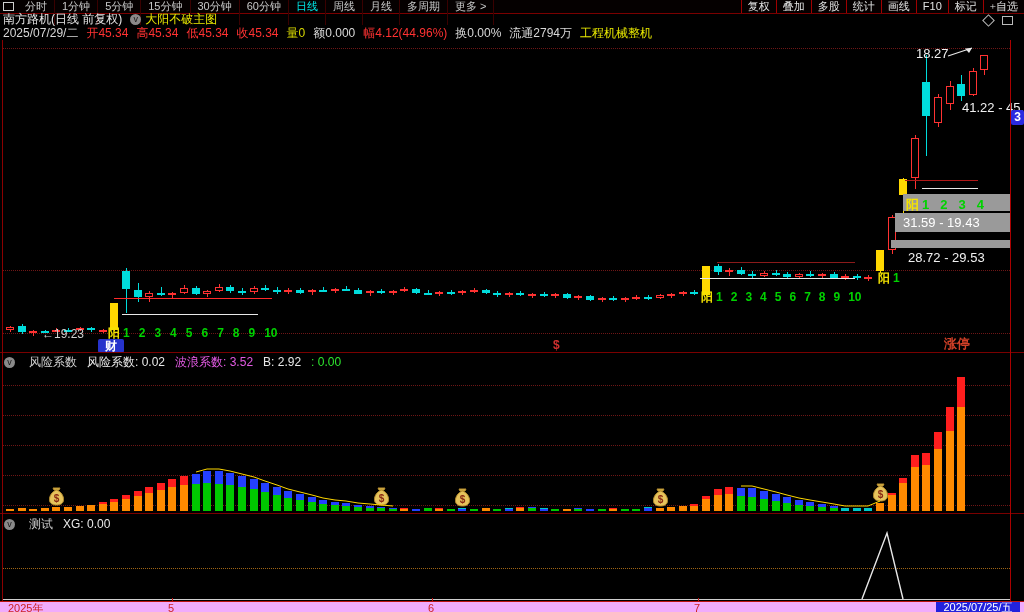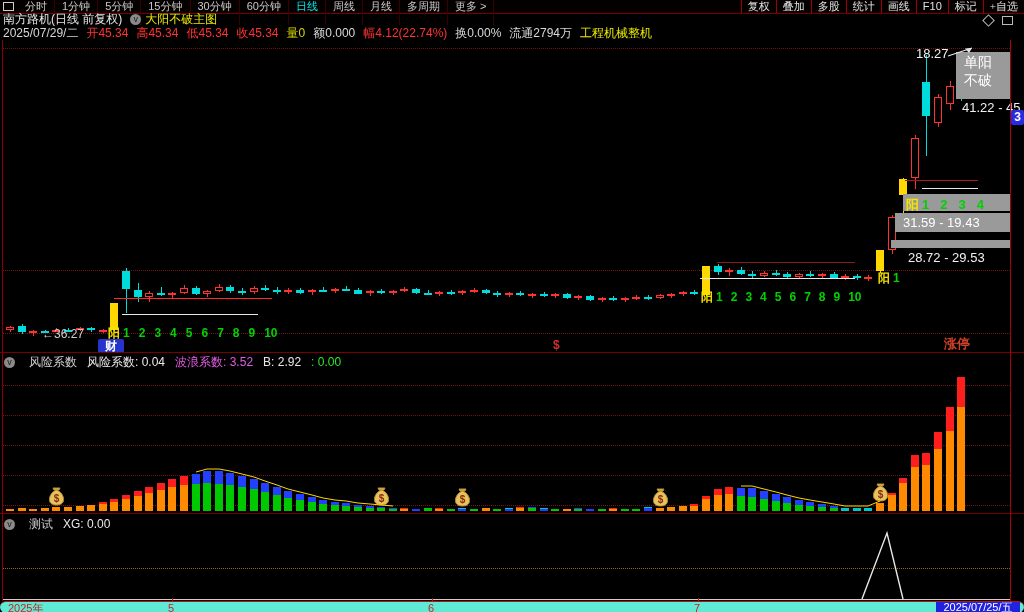--- a/index.html
+++ b/index.html
@@ -73,7 +73,7 @@
       <span class="info-tok" style="color: rgb(255, 50, 50);">收45.34</span>
       <span class="info-tok" style="color: rgb(216, 216, 0);">量0</span>
       <span class="info-tok" style="color: rgb(216, 216, 216);">额0.000</span>
-      <span class="info-tok" style="color: rgb(255, 50, 50);">幅4.12(22.74%)</span>
+      <span class="info-tok" style="color: rgb(255, 50, 50);">幅4.12(44.96%)</span>
       <span class="info-tok" style="color: rgb(216, 216, 216);">换0.00%</span>
       <span class="info-tok" style="color: rgb(216, 216, 216);">流通2794万</span>
       <span class="info-tok" style="color: rgb(232, 232, 0);">工程机械整机</span>

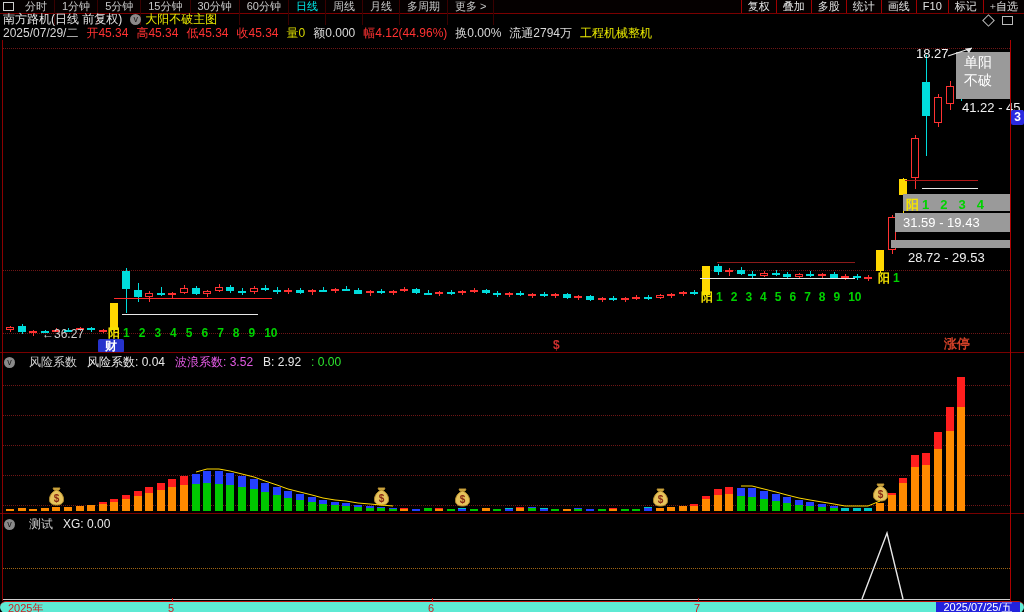--- a/index.html
+++ b/index.html
@@ -259,10 +259,6 @@
       <div class="abs" style="left: 717px; top: 262px; width: 138px; height: 1px; background: rgb(139, 26, 26);"></div>
       <div class="abs" style="left: 905px; top: 180px; width: 73px; height: 1px; background: rgb(176, 24, 24);"></div>
       <div class="abs" style="left: 922px; top: 188px; width: 56px; height: 1px; background: rgb(232, 232, 232);"></div>
-      <div class="band abs" style="left: 956px; top: 52px; width: 54px; height: 47px; background: rgb(154, 154, 154); color: rgb(255, 255, 255); font-size: 14px; line-height: 18px; padding: 1px 0px 0px 8px;">
-        <div>单阳</div>
-        <div>不破</div>
-      </div>
       <div class="band abs" style="left: 903px; top: 194px; width: 107px; height: 17px; background: rgb(154, 154, 154); color: rgb(255, 255, 255); font-size: 13px; line-height: 17px; padding: 1px 0px 0px 8px;"></div>
       <div class="band abs" style="left: 895px; top: 213px; width: 115px; height: 19px; background: rgb(154, 154, 154); color: rgb(255, 255, 255); font-size: 13px; line-height: 17px; padding: 1px 0px 0px 8px;">
         <div>31.59 - 19.43</div>

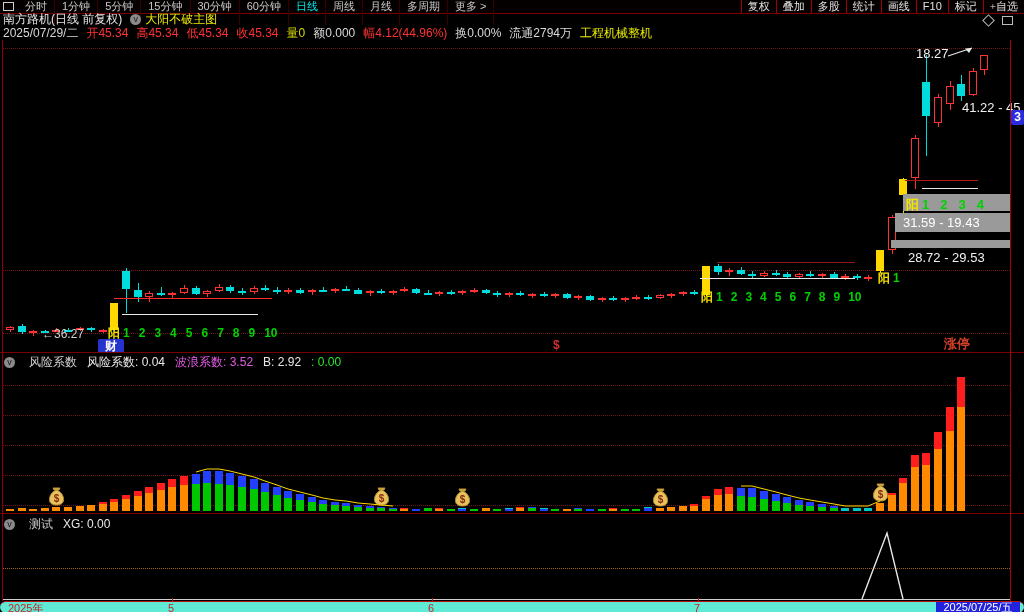--- a/index.html
+++ b/index.html
@@ -268,7 +268,7 @@
       <div class="abs" style="left: 701px; top: 289px; white-space: nowrap; font-size: 12px;"><span class="yang">阳</span><span class="yangnum" style="margin-left: 3px;">1</span><span class="yangnum" style="margin-left: 8px;">2</span><span class="yangnum" style="margin-left: 8px;">3</span><span class="yangnum" style="margin-left: 8px;">4</span><span class="yangnum" style="margin-left: 8px;">5</span><span class="yangnum" style="margin-left: 8px;">6</span><span class="yangnum" style="margin-left: 8px;">7</span><span class="yangnum" style="margin-left: 8px;">8</span><span class="yangnum" style="margin-left: 8px;">9</span><span class="yangnum" style="margin-left: 8px;">10</span></div>
       <div class="abs" style="left: 878px; top: 270px; white-space: nowrap; font-size: 12px;"><span class="yang">阳</span><span class="yangnum" style="margin-left: 3px;">1</span></div>
       <div class="abs" style="left: 906px; top: 196px; white-space: nowrap; font-size: 13px;"><span class="yang">阳</span><span class="yangnum" style="margin-left: 3px;">1</span><span class="yangnum" style="margin-left: 11px;">2</span><span class="yangnum" style="margin-left: 11px;">3</span><span class="yangnum" style="margin-left: 11px;">4</span></div>
-      <div class="abs" style="left: 42px; top: 327px; color: rgb(207, 207, 207); font-size: 12px; line-height: 14px; white-space: nowrap; font-weight: normal;">←36.27</div>
+      <div class="abs" style="left: 42px; top: 327px; color: rgb(207, 207, 207); font-size: 12px; line-height: 14px; white-space: nowrap; font-weight: normal;">←19.23</div>
       <div class="abs" style="left: 916px; top: 46px; color: rgb(240, 240, 240); font-size: 13px; line-height: 15px; white-space: nowrap; font-weight: normal;">18.27</div>
       <div class="abs" style="left: 962px; top: 100px; color: rgb(240, 240, 240); font-size: 13px; line-height: 15px; white-space: nowrap; font-weight: normal;">41.22 - 45.</div>
       <div class="abs" style="left: 908px; top: 250px; color: rgb(240, 240, 240); font-size: 13px; line-height: 15px; white-space: nowrap; font-weight: normal;">28.72 - 29.53</div>

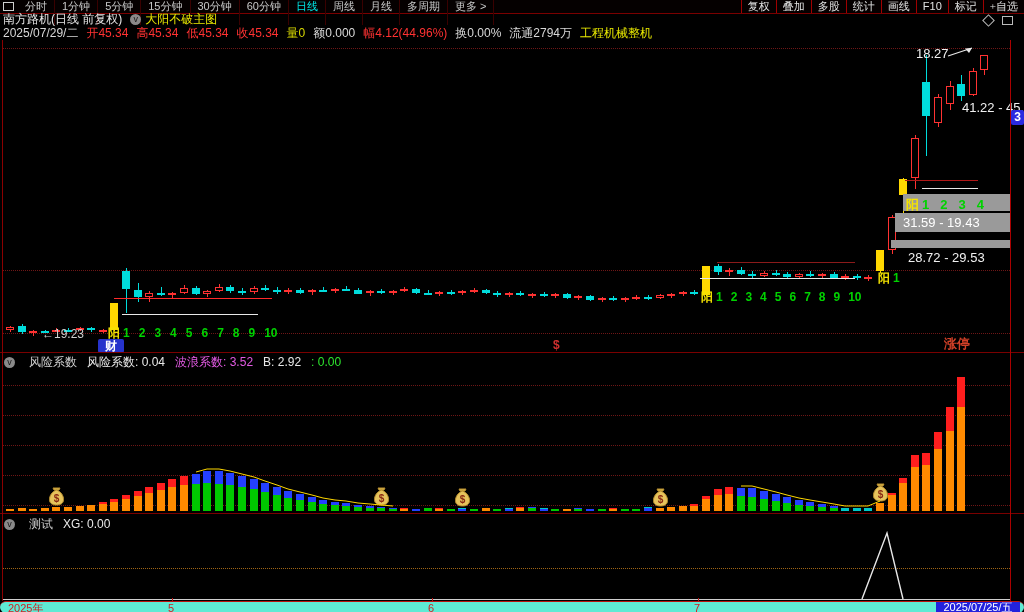--- a/index.html
+++ b/index.html
@@ -296,7 +296,7 @@
       <div class="abs" style="left: 4px; top: 3px; display: flex; gap: 10px; align-items: center;">
         <span class="circle-ico">v</span>
         <span class="hdr-tok" style="color: rgb(207, 207, 207);">风险系数</span>
-        <span class="hdr-tok" style="color: rgb(232, 232, 232);">风险系数: 0.04</span>
+        <span class="hdr-tok" style="color: rgb(232, 232, 232);">风险系数: 0.02</span>
         <span class="hdr-tok" style="color: rgb(227, 90, 227);">波浪系数: 3.52</span>
         <span class="hdr-tok" style="color: rgb(232, 232, 232);">B: 2.92</span>
         <span class="hdr-tok" style="color: rgb(46, 230, 46);">: 0.00</span>

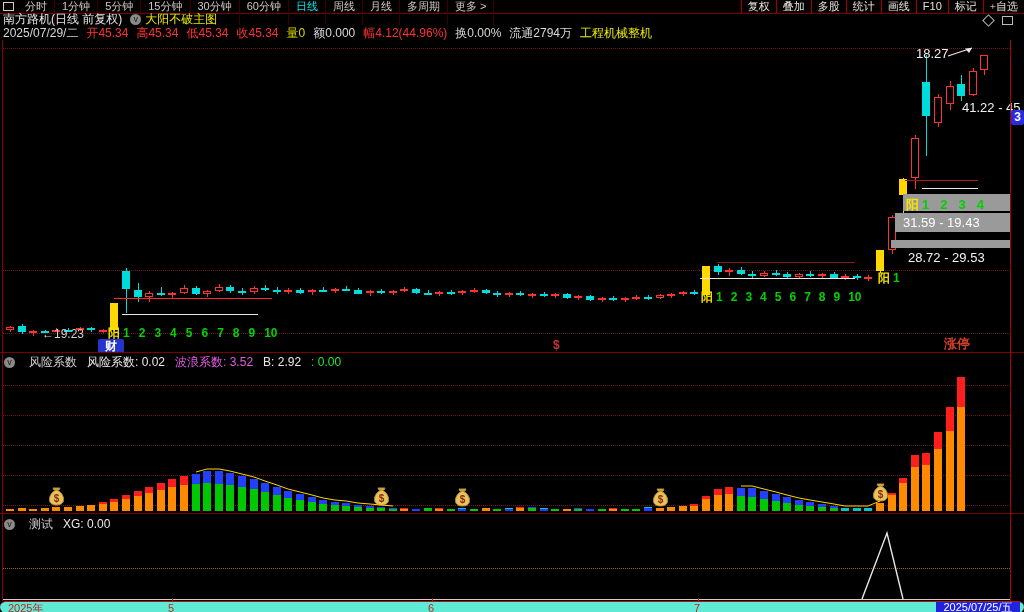--- a/index.html
+++ b/index.html
@@ -487,7 +487,7 @@
         </svg></div>
     </div>
 
-  <div class="abs" id="x-axis" style="left:0;top:601px;width:1024px;height:11px;border-top:1px solid #bb1111;background:#5eead4;border-radius:6px;">
+  <div class="abs" id="x-axis" style="left:0;top:601px;width:1024px;height:11px;border-top:1px solid #bb1111;background:#f0abfc;">
       <div class="abs" style="left: 8px; top: 0px; color: rgb(204, 34, 34); font-size: 11px; line-height: 13px; white-space: nowrap; font-weight: normal;">2025年</div>
       <div class="abs" style="left: 168px; top: 0px; color: rgb(204, 34, 34); font-size: 11px; line-height: 13px; white-space: nowrap; font-weight: normal;">5</div>
       <div class="abs" style="left: 428px; top: 0px; color: rgb(204, 34, 34); font-size: 11px; line-height: 13px; white-space: nowrap; font-weight: normal;">6</div>

